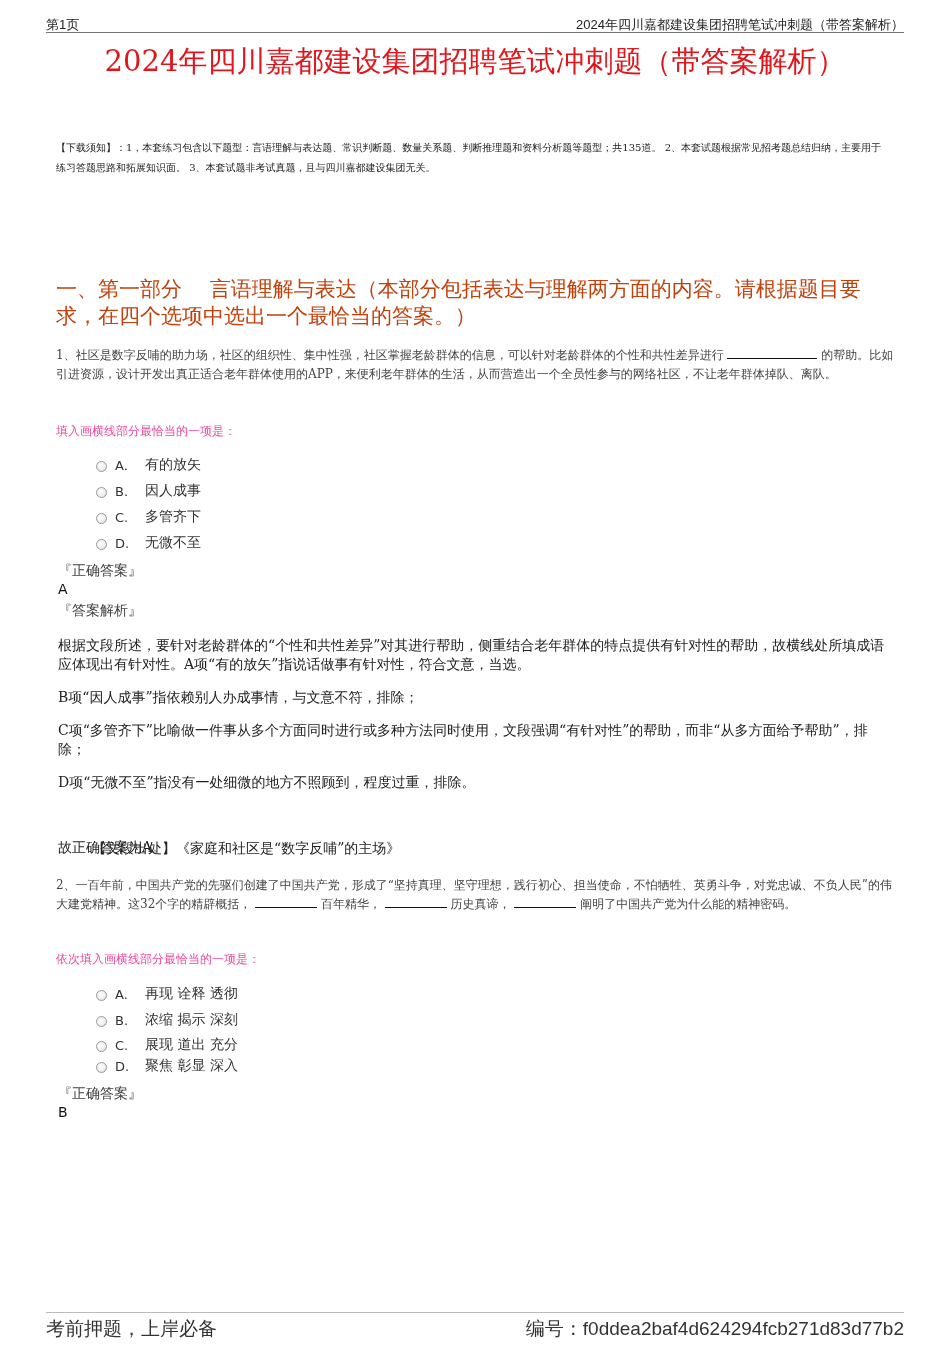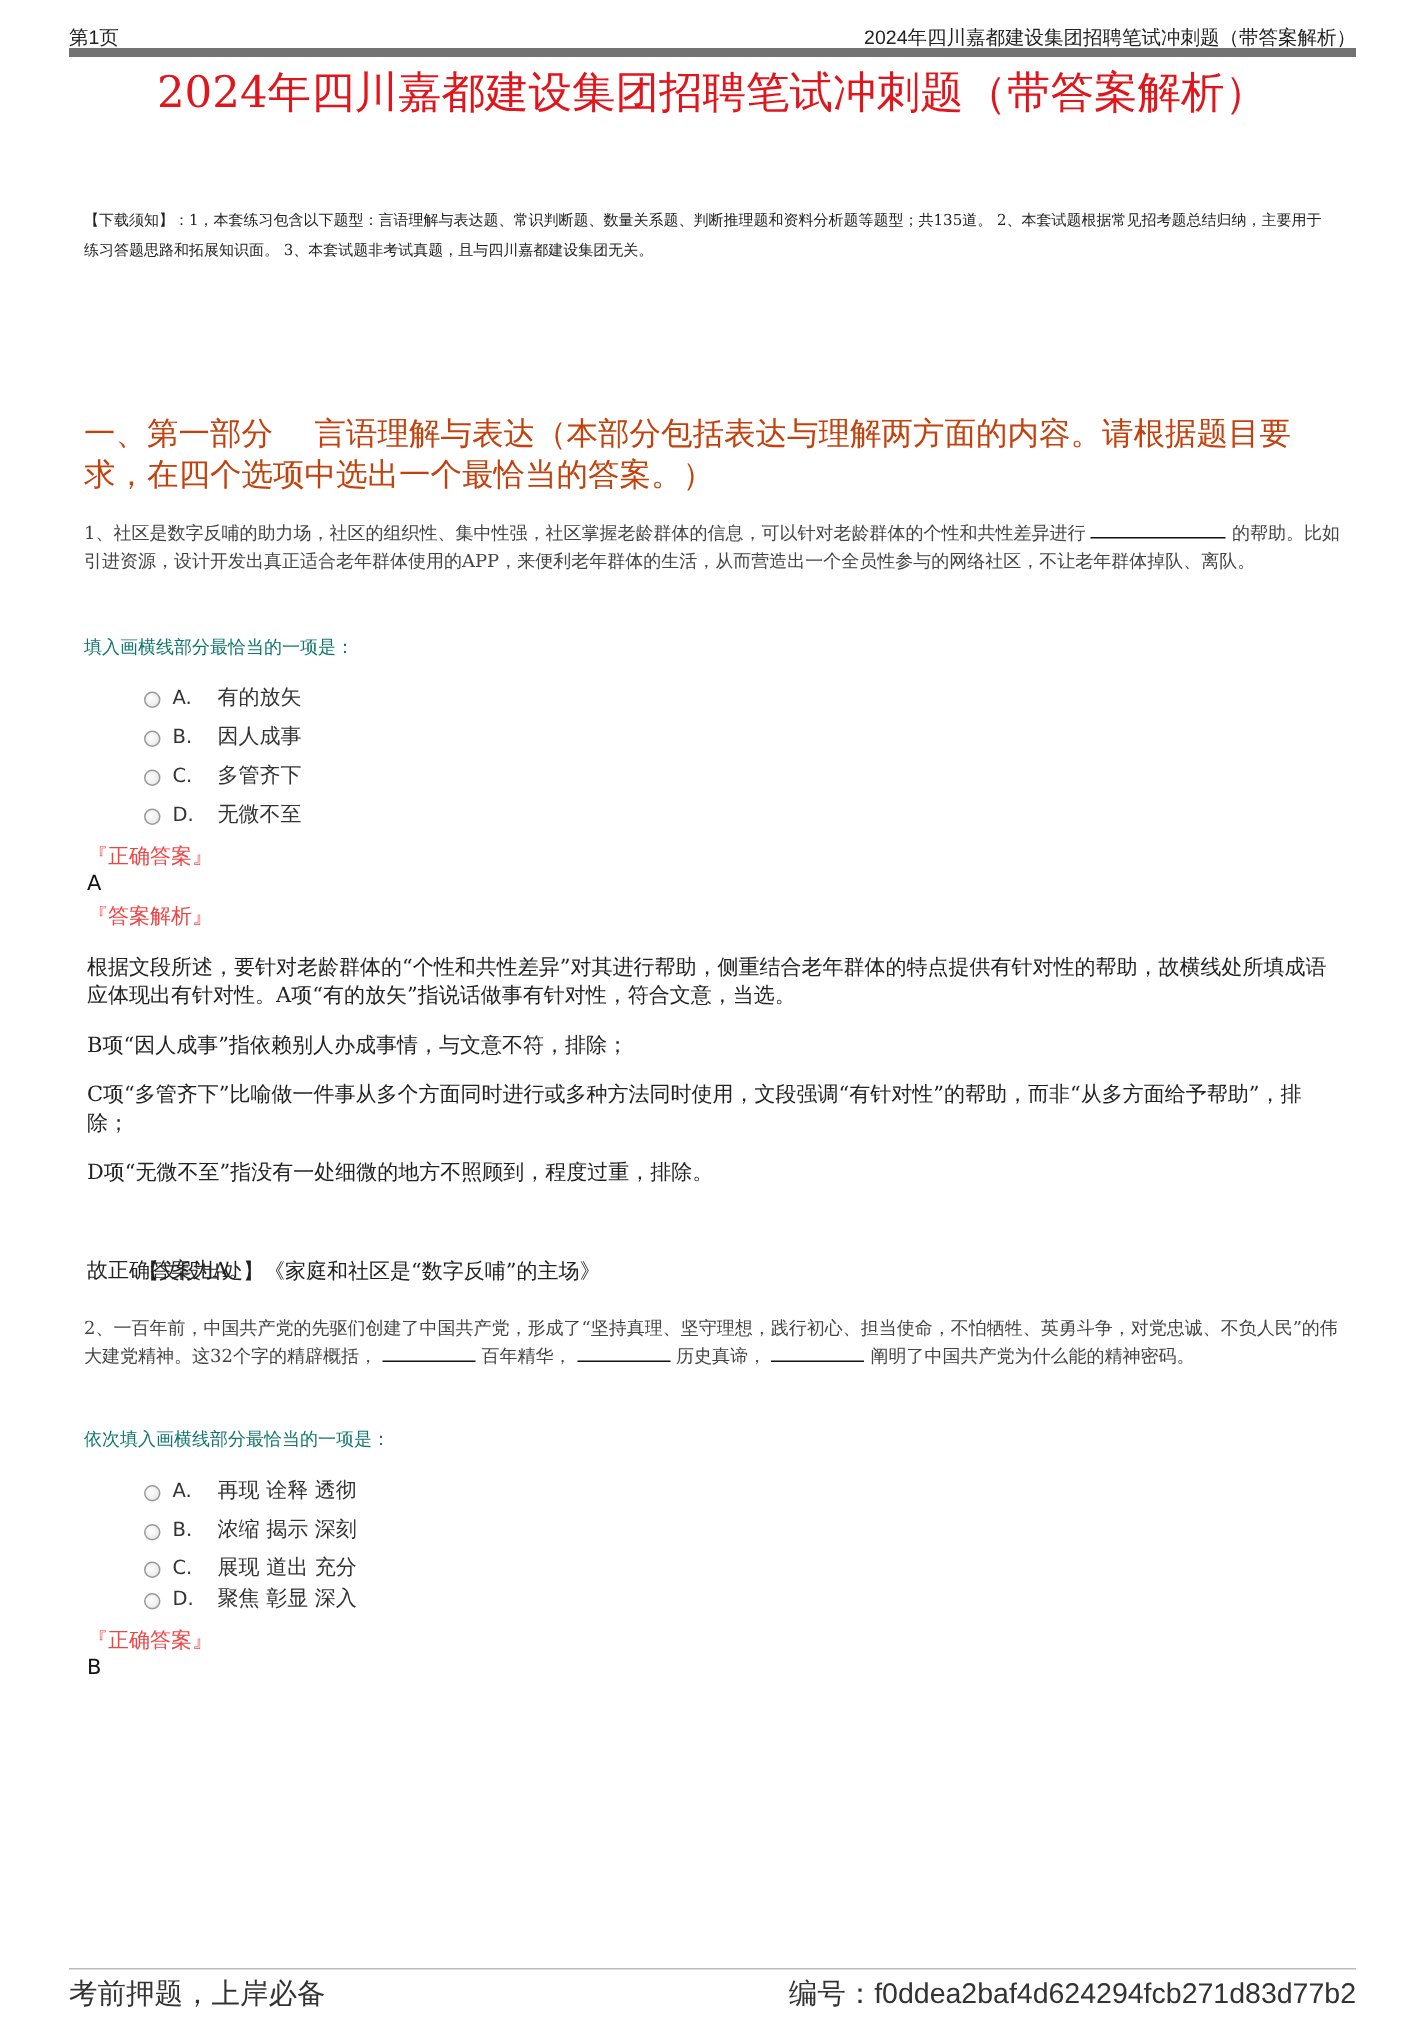--- a/index.html
+++ b/index.html
@@ -4,7 +4,7 @@
 <style>
   html, body { margin: 0; padding: 0; background: #ffffff; }
   body { width: 950px; height: 1345px; position: relative; overflow: hidden; font-family: "DejaVu Serif", serif; color: #333; }
-  .hdr { position: absolute; left: 46px; right: 46px; top: 14px; height: 18px; border-bottom: 6px solid #737373; font-size: 13px; color: #222; font-family: "Liberation Sans", sans-serif; }
+  .hdr { position: absolute; left: 46px; right: 46px; top: 14px; height: 18px; border-bottom: 1px solid #737373; font-size: 13px; color: #222; font-family: "Liberation Sans", sans-serif; }
   .hdr .l { position: absolute; left: 0; top: 2px; }
   .hdr .r { position: absolute; right: 0; top: 2px; }
   .title { position: absolute; left: 0; right: 0; top: 42px; text-align: center; font-size: 29px; color: #e0161c; font-family: "DejaVu Serif", serif; letter-spacing: 0px; }

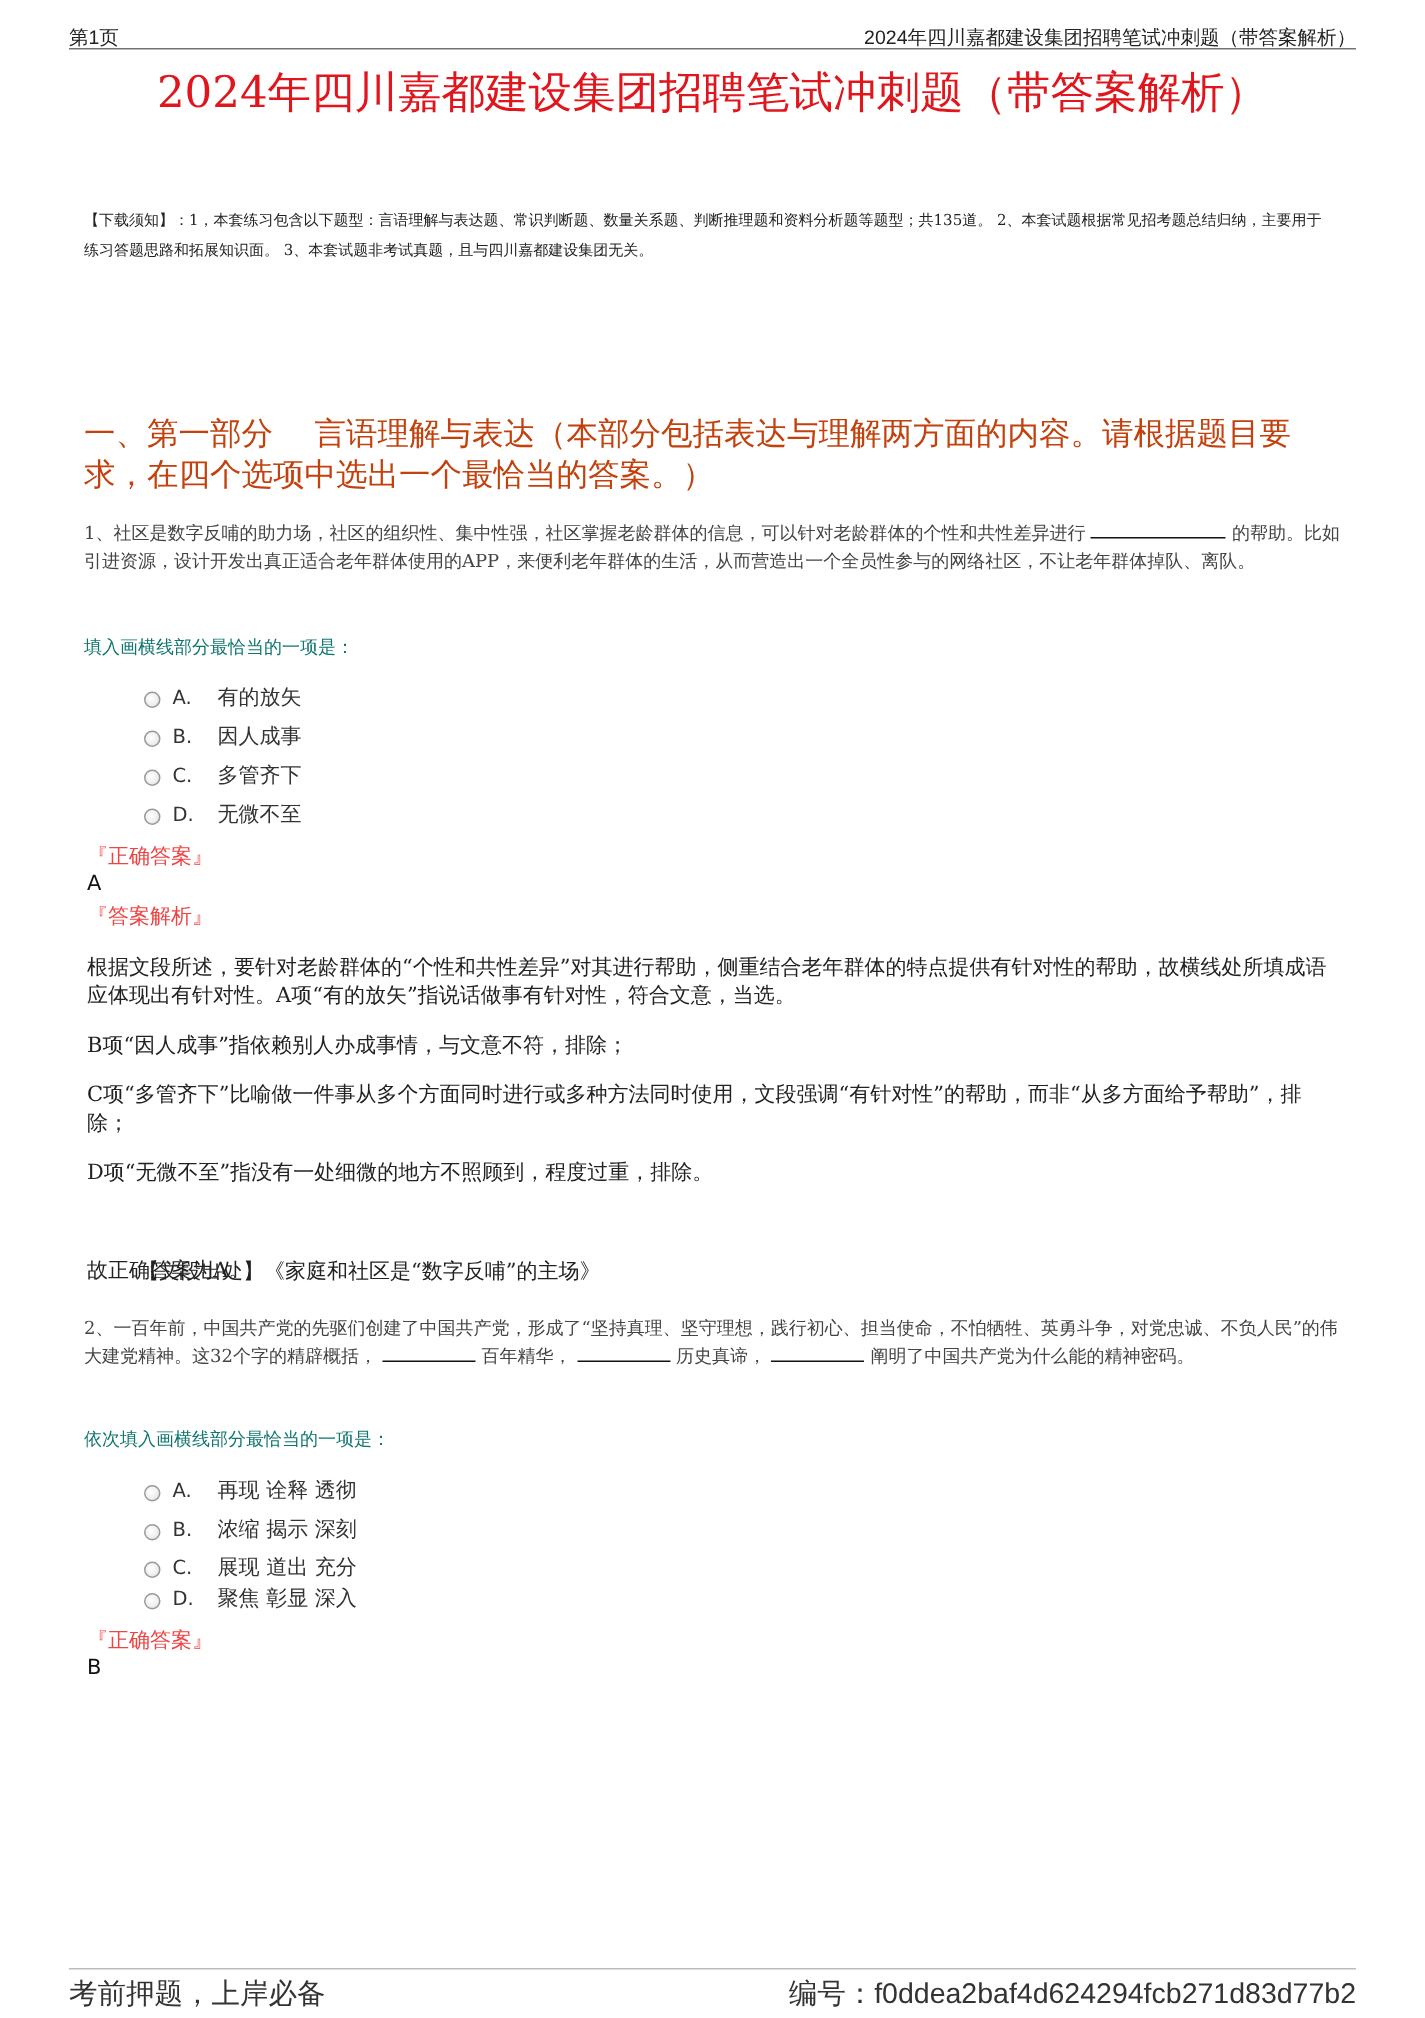--- a/index.html
+++ b/index.html
@@ -13,7 +13,7 @@
   .q { position: absolute; left: 56px; width: 840px; font-size: 12px; line-height: 19px; color: #444; }
   .blank { display: inline-block; width: 90px; border-bottom: 1px solid #111; height: 12px; vertical-align: baseline; }
   .blank.short { width: 62px; }
-  .prompt { position: absolute; left: 56px; font-size: 12px; color: #0f766e; }
+  .prompt { position: absolute; left: 56px; font-size: 12px; color: #ec4899; }
   .opt { position: absolute; left: 96px; font-size: 14px; color: #333; display: flex; align-items: center; }
   .radio { width: 9px; height: 9px; border-radius: 50%; border: 1px solid #999; background: radial-gradient(circle at 40% 40%, #fff 0%, #eee 60%, #ccc 100%); margin-right: 8px; margin-top: 3px; }
   .opt .letter { font-family: "DejaVu Sans", sans-serif; font-size: 13px; width: 30px; }

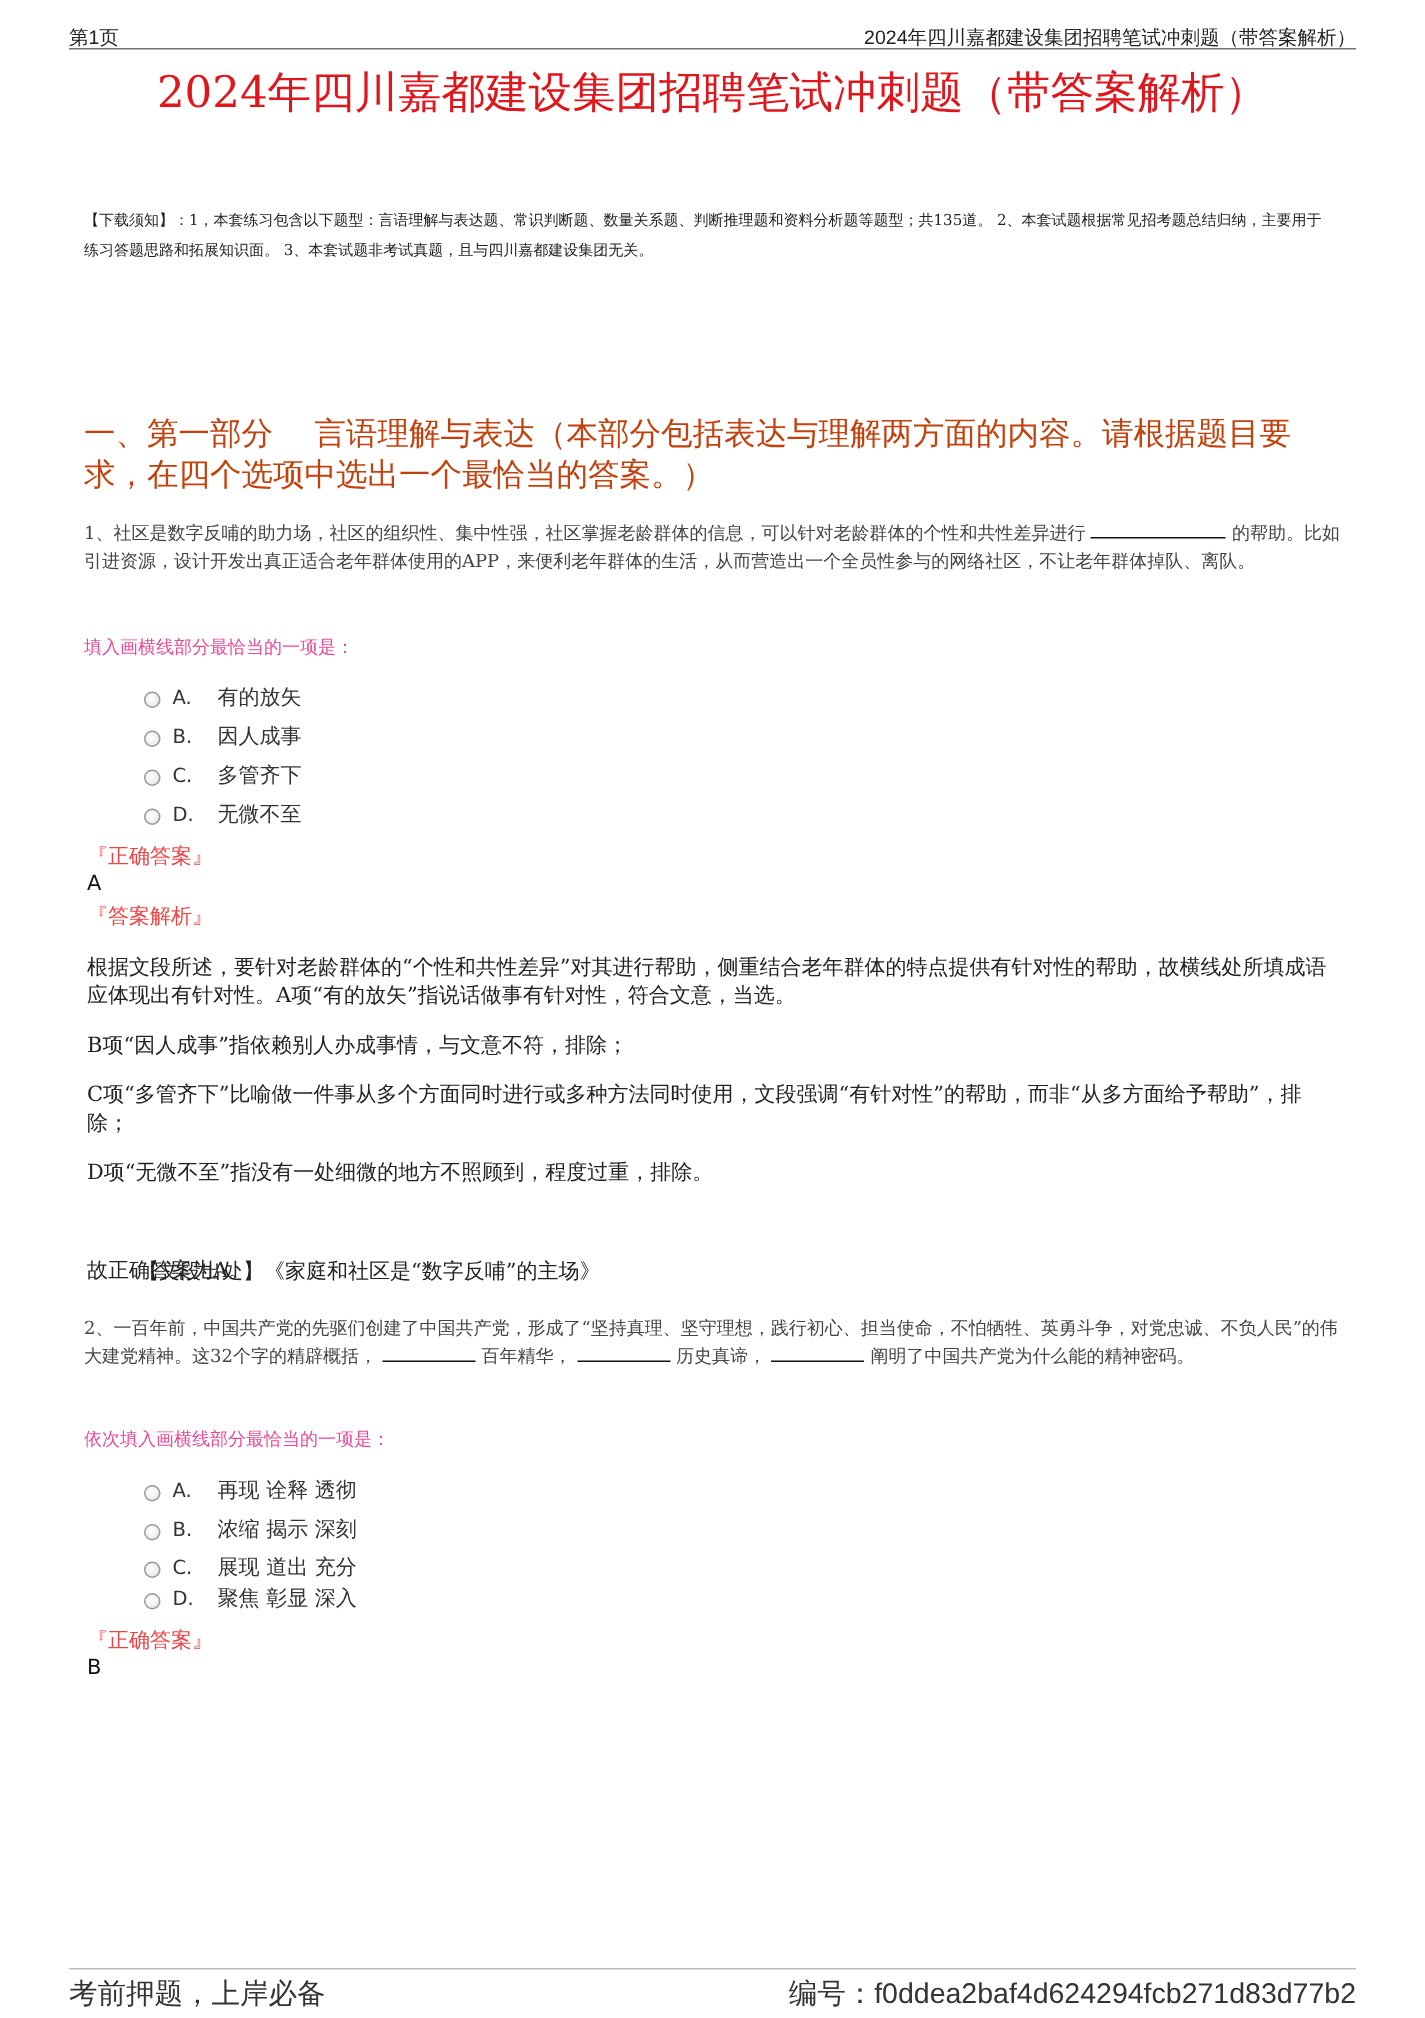--- a/index.html
+++ b/index.html
@@ -17,7 +17,7 @@
   .opt { position: absolute; left: 96px; font-size: 14px; color: #333; display: flex; align-items: center; }
   .radio { width: 9px; height: 9px; border-radius: 50%; border: 1px solid #999; background: radial-gradient(circle at 40% 40%, #fff 0%, #eee 60%, #ccc 100%); margin-right: 8px; margin-top: 3px; }
   .opt .letter { font-family: "DejaVu Sans", sans-serif; font-size: 13px; width: 30px; }
-  .tag { position: absolute; left: 58px; font-size: 14px; color: #ef4444; }
+  .tag { position: absolute; left: 58px; font-size: 14px; color: #404040; }
   .ans { position: absolute; left: 58px; font-size: 14px; color: #111; font-family: "DejaVu Sans", sans-serif; }
   .exp { position: absolute; left: 58px; width: 830px; font-size: 14px; line-height: 19px; color: #222; }
   .ftr { position: absolute; left: 46px; right: 46px; top: 1312px; border-top: 1px solid #bbb; font-size: 19px; color: #333; font-family: "Liberation Sans", sans-serif; }

